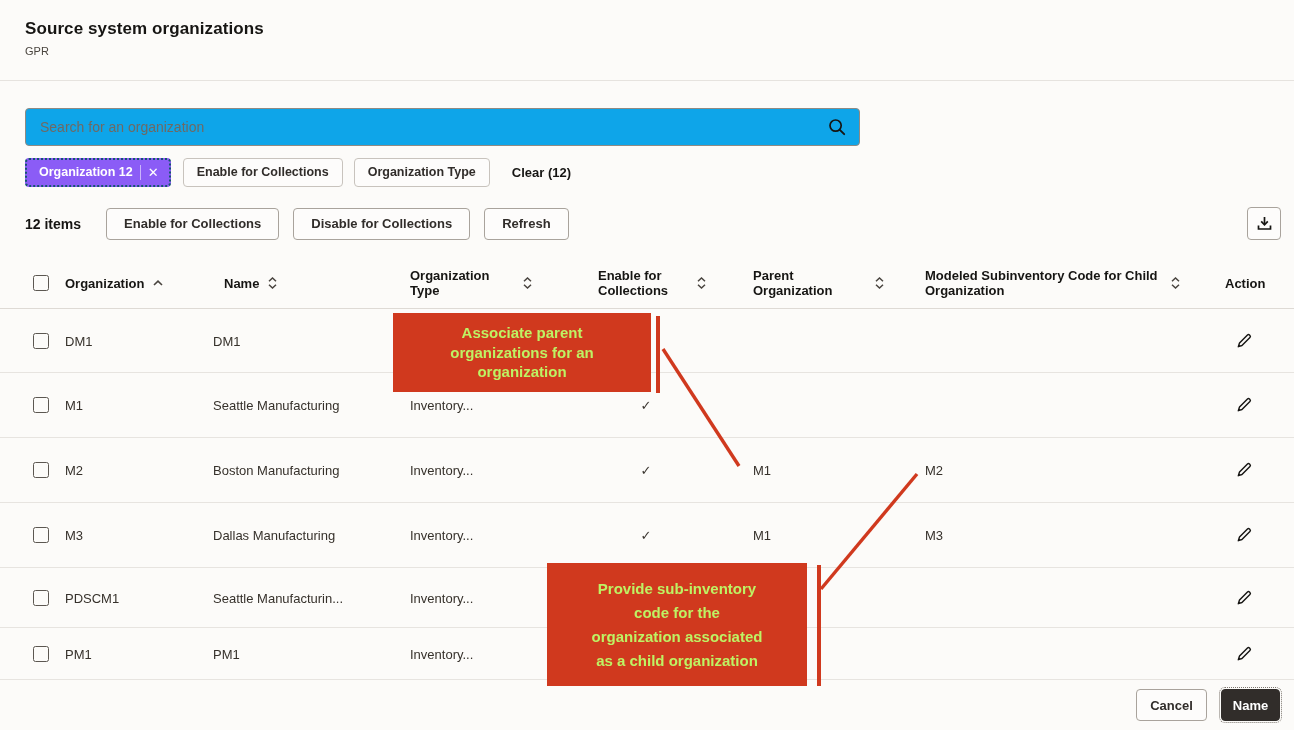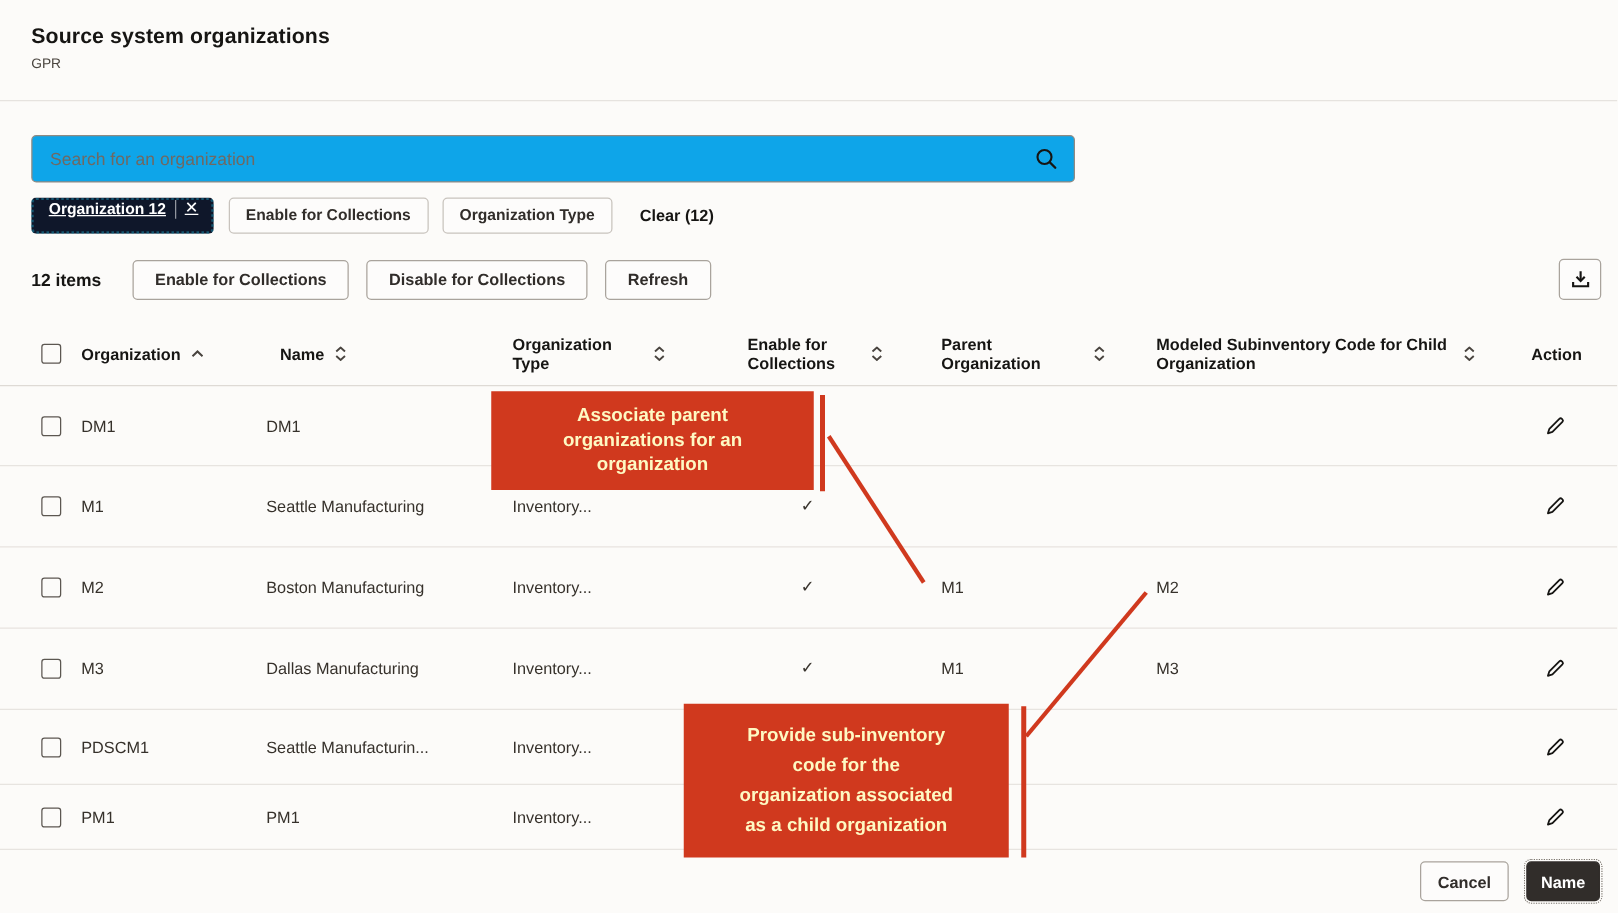--- a/index.html
+++ b/index.html
@@ -29,9 +29,9 @@
   
   .chips-row { position:absolute; left:25px; top:157px; height:30px; display:flex; align-items:center; }
   .chip-active {
-    display:inline-flex; align-items:flex-start; gap:7px; height:29px; padding:0 10px 0 12px;
-    background:#0f172a; border:2px dotted #14556f; border-radius:4px;
-    color:#fff; font-size:12.5px; font-weight:bold; cursor:pointer;text-decoration:underline;
+    display:inline-flex; align-items:center; gap:7px; height:29px; padding:0 10px 0 12px;
+    background:#8b5cf6; border:2px dotted #14556f; border-radius:4px;
+    color:#fff; font-size:12.5px; font-weight:bold; cursor:pointer;
   }
   .chip-sep { width:1px; height:15px; background:rgba(255,255,255,.55); }
   .chip-close { font-size:13px; font-weight:bold; color:#fff; line-height:1; cursor:pointer; font-family:"DejaVu Sans",sans-serif; }

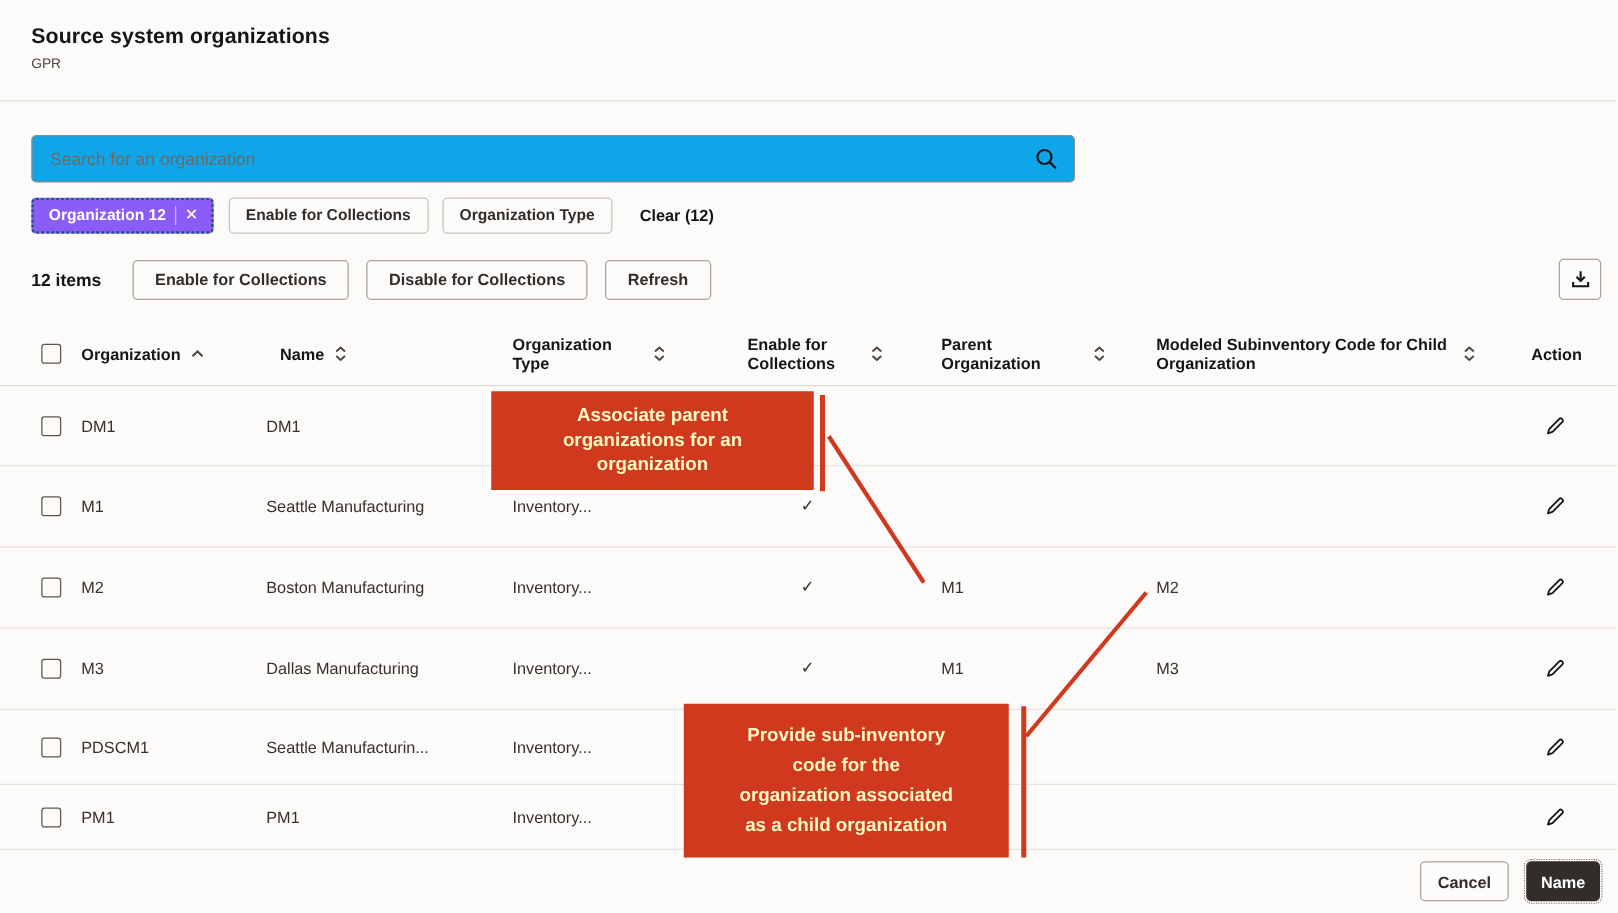--- a/index.html
+++ b/index.html
@@ -79,7 +79,7 @@
 
   
   .callout {
-    position:absolute; background:#d0391e; color:#fef9c3; font-weight:bold; font-size:15px;
+    position:absolute; background:#d0391e; color:#bef264; font-weight:bold; font-size:15px;
     line-height:19.5px; text-align:center; display:flex; align-items:center; justify-content:center;
     white-space:pre-line; z-index:10; padding:6px 4px;
   }

